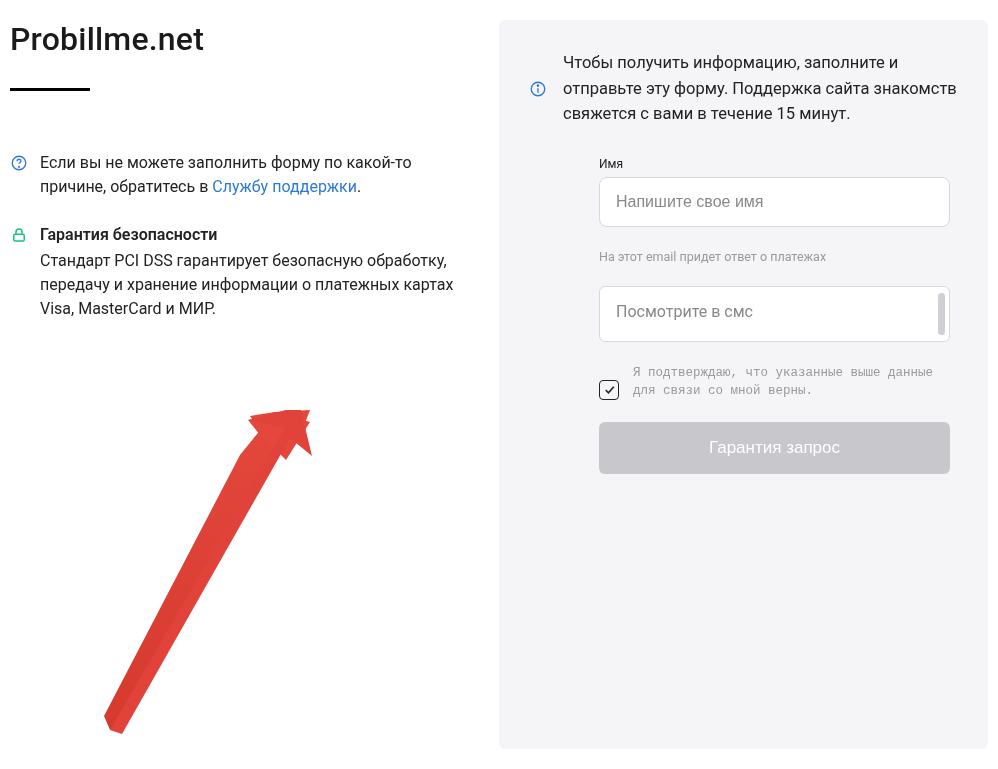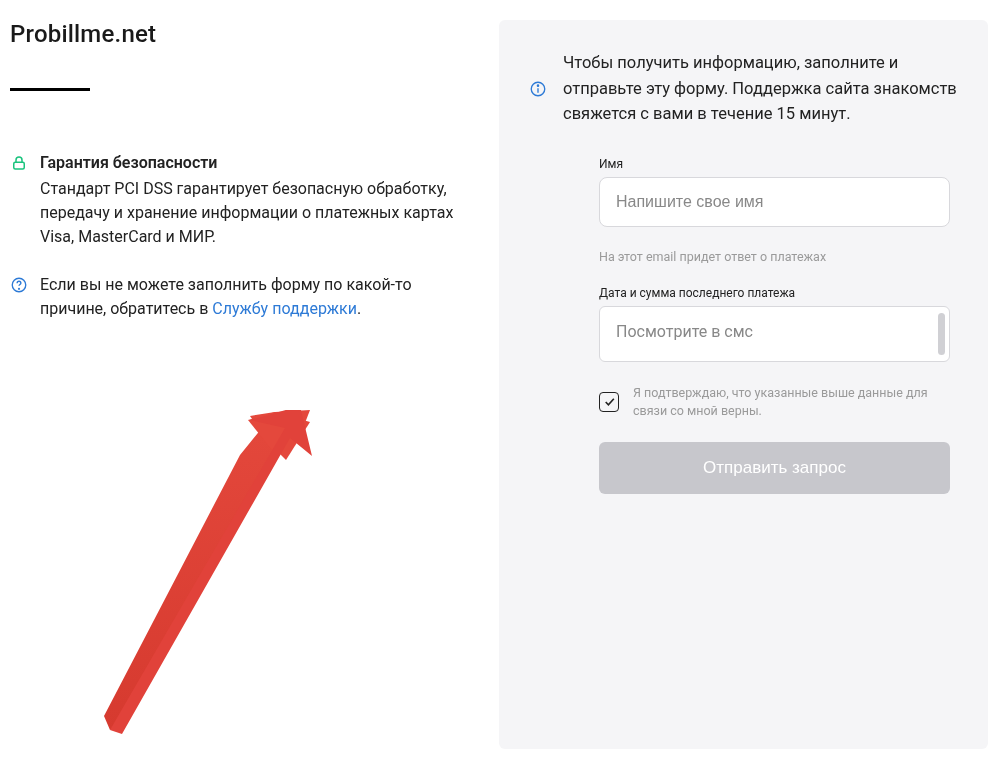--- a/index.html
+++ b/index.html
@@ -24,9 +24,9 @@
       padding: 30px 30px 40px 30px;
     }
     .site-title {
-      font-size: 24px;
+      font-size: 32px;
       font-weight: 500;
-      margin-bottom: 40px;
+      margin-bottom: 30px;
       letter-spacing: 0.2px;
     }
     .intro-text {

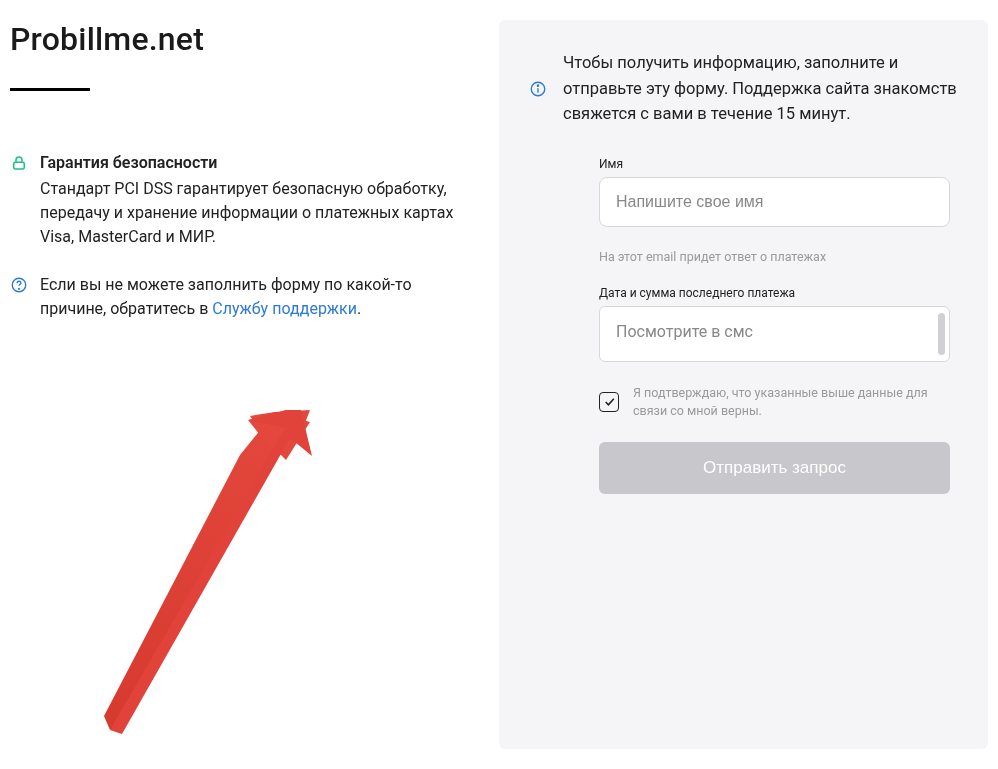--- a/index.html
+++ b/index.html
@@ -170,6 +170,19 @@
 
   <div class="info-block">
     <span class="info-icon">
+      <svg viewBox="0 0 24 24" fill="none" stroke="#2d7ad6" stroke-width="1.8">
+        <circle cx="12" cy="12" r="9"></circle>
+          <path d="M9.5 9.5a2.5 2.5 0 0 1 5 0c0 1.5-2.5 2-2.5 3.5"></path>
+          <circle cx="12" cy="17" r="0.6" fill="#2d7ad6"></circle>
+      </svg>
+    </span>
+    <div class="info-content">
+      <span>Если вы не можете заполнить форму по какой-то причине, обратитесь в </span><span class="link">Службу поддержки</span><span>.</span>
+    </div>
+  </div>
+
+  <div class="info-block">
+    <span class="info-icon">
       <svg viewBox="0 0 24 24" fill="none" stroke="#19c37d" stroke-width="2">
         <rect x="5" y="11" width="14" height="9" rx="2"></rect>
           <path d="M8 11V8a4 4 0 0 1 8 0v3"></path>
@@ -178,19 +191,6 @@
     <div class="info-content">
       <div class="info-title">Гарантия безопасности</div>
       <div>Стандарт PCI DSS гарантирует безопасную обработку, передачу и хранение информации о платежных картах Visa, MasterCard и МИР.</div>
-    </div>
-  </div>
-
-  <div class="info-block">
-    <span class="info-icon">
-      <svg viewBox="0 0 24 24" fill="none" stroke="#2d7ad6" stroke-width="1.8">
-        <circle cx="12" cy="12" r="9"></circle>
-          <path d="M9.5 9.5a2.5 2.5 0 0 1 5 0c0 1.5-2.5 2-2.5 3.5"></path>
-          <circle cx="12" cy="17" r="0.6" fill="#2d7ad6"></circle>
-      </svg>
-    </span>
-    <div class="info-content">
-      <span>Если вы не можете заполнить форму по какой-то причине, обратитесь в </span><span class="link">Службу поддержки</span><span>.</span>
     </div>
   </div>
 </div>

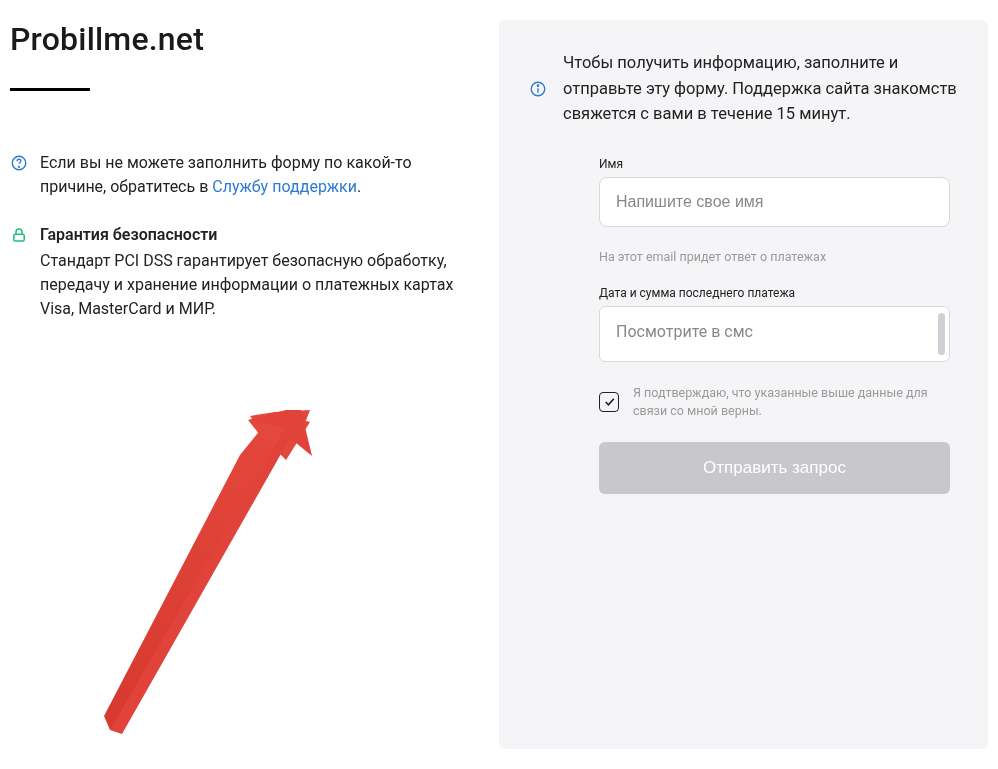--- a/index.html
+++ b/index.html
@@ -221,7 +221,6 @@
     </div>
 
     <div class="form-group">
-      <label class="form-label">Дата и сумма последнего платежа</label>
       <div class="textarea-wrap">
         <span class="textarea-placeholder">Посмотрите в смс</span>
         <div class="scroll-indicator"></div>

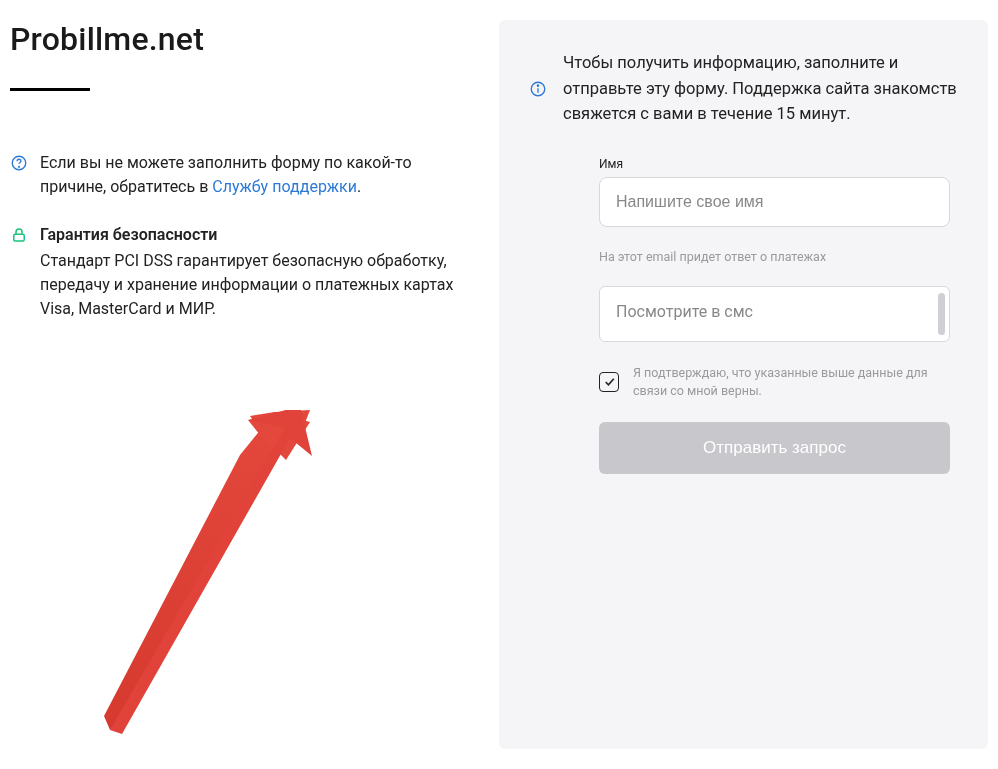--- a/index.html
+++ b/index.html
@@ -124,8 +124,9 @@
     }
     .checkbox-row {
       display: flex;
-      align-items: center;
+      align-items: flex-end;
       margin: 18px 0 22px 0;
+      font-family: Liberation Mono, monospace;
     }
     .checkbox {
       width: 20px; height: 20px;

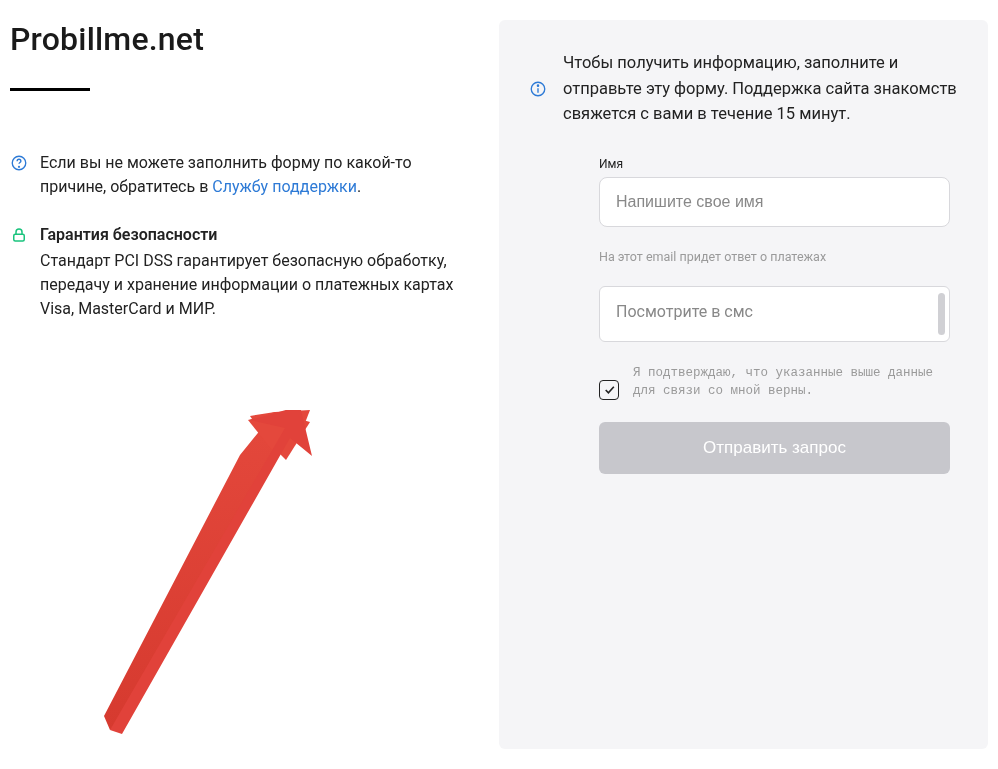--- a/index.html
+++ b/index.html
@@ -237,7 +237,7 @@
       <div class="checkbox-label">Я подтверждаю, что указанные выше данные для связи со мной верны.</div>
     </div>
 
-    <button class="submit-btn">Отправить запрос</button>
+    <button class="submit-btn">Гарантия запрос</button>
   </div>
 </div>
 

